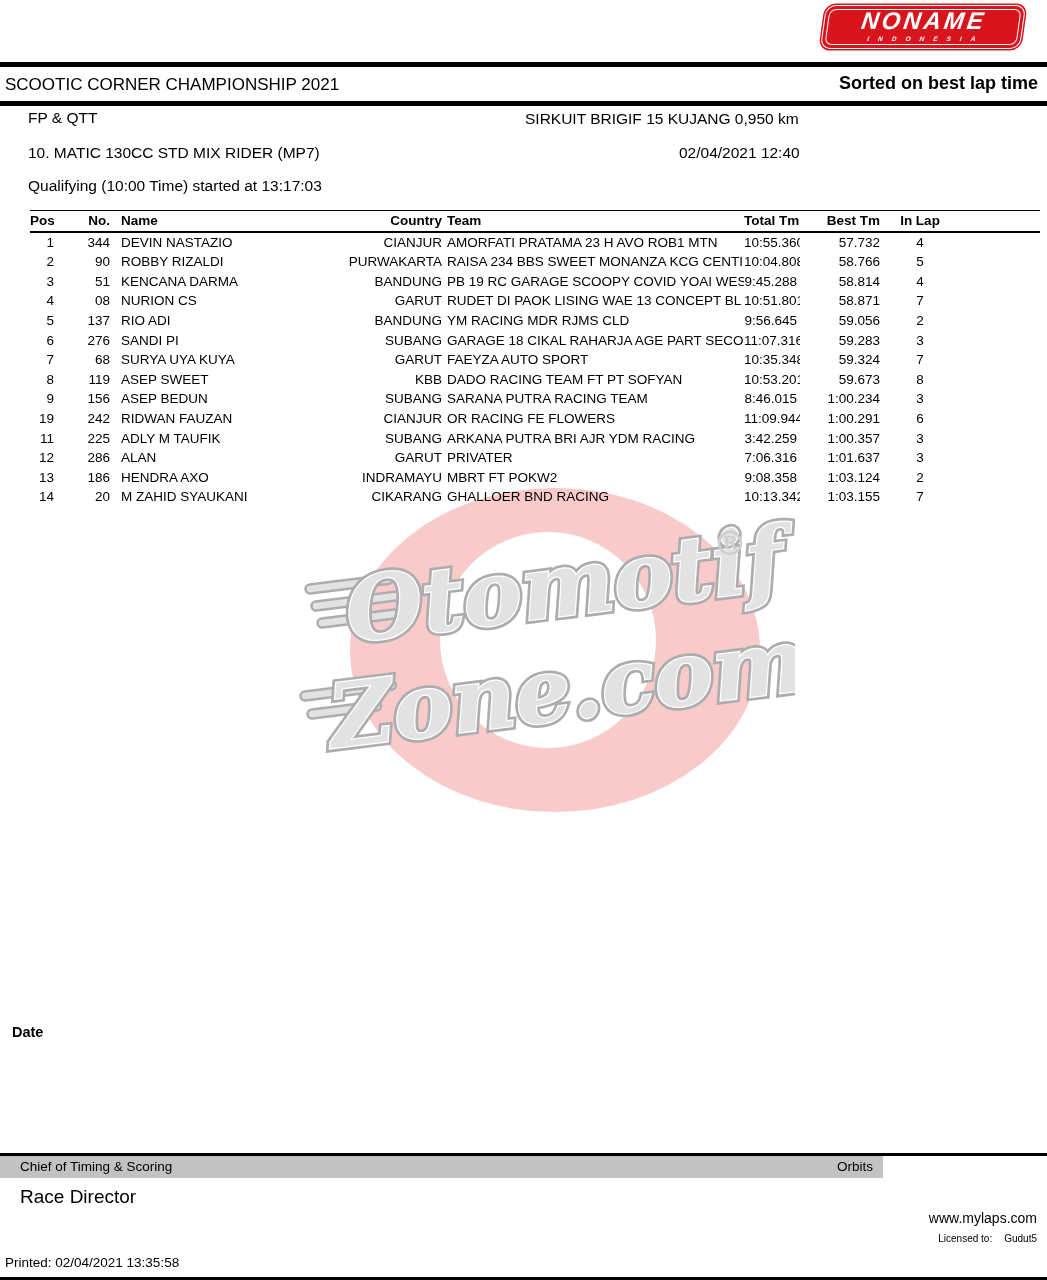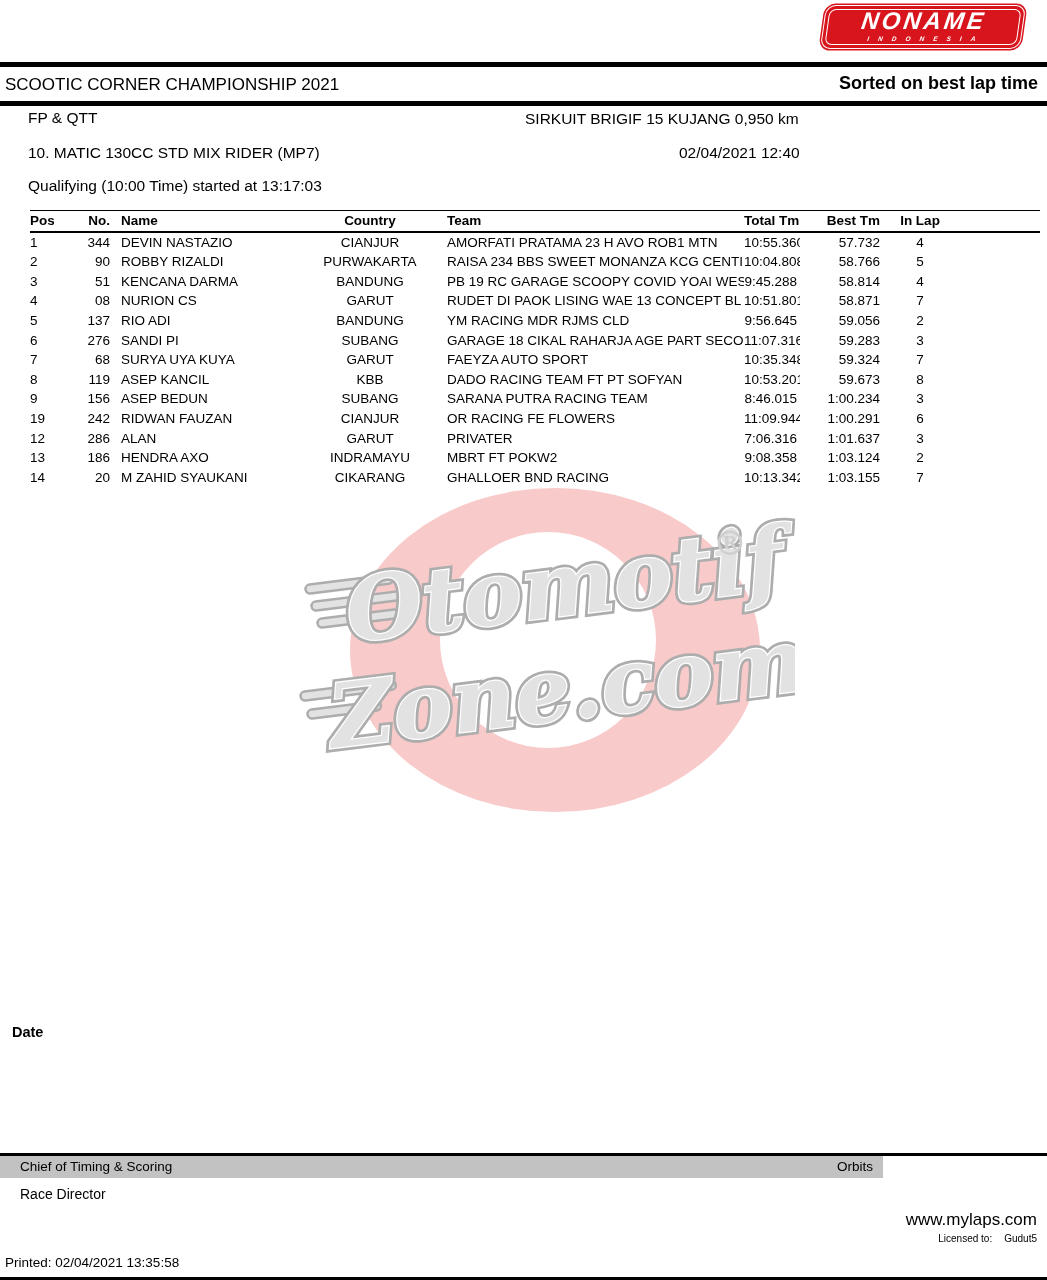--- a/index.html
+++ b/index.html
@@ -48,7 +48,7 @@
     font-weight:bold;
     border-top:1.5px solid #000; border-bottom:2.5px solid #000;
   }
-  .c-pos   { text-align:left; }
+  .c-pos   { text-align:right; }
   .c-no    { text-align:right; }
   .c-name  { text-align:left; padding-left:11px !important; }
   .c-country{ text-align:center; padding-left:2px !important; }

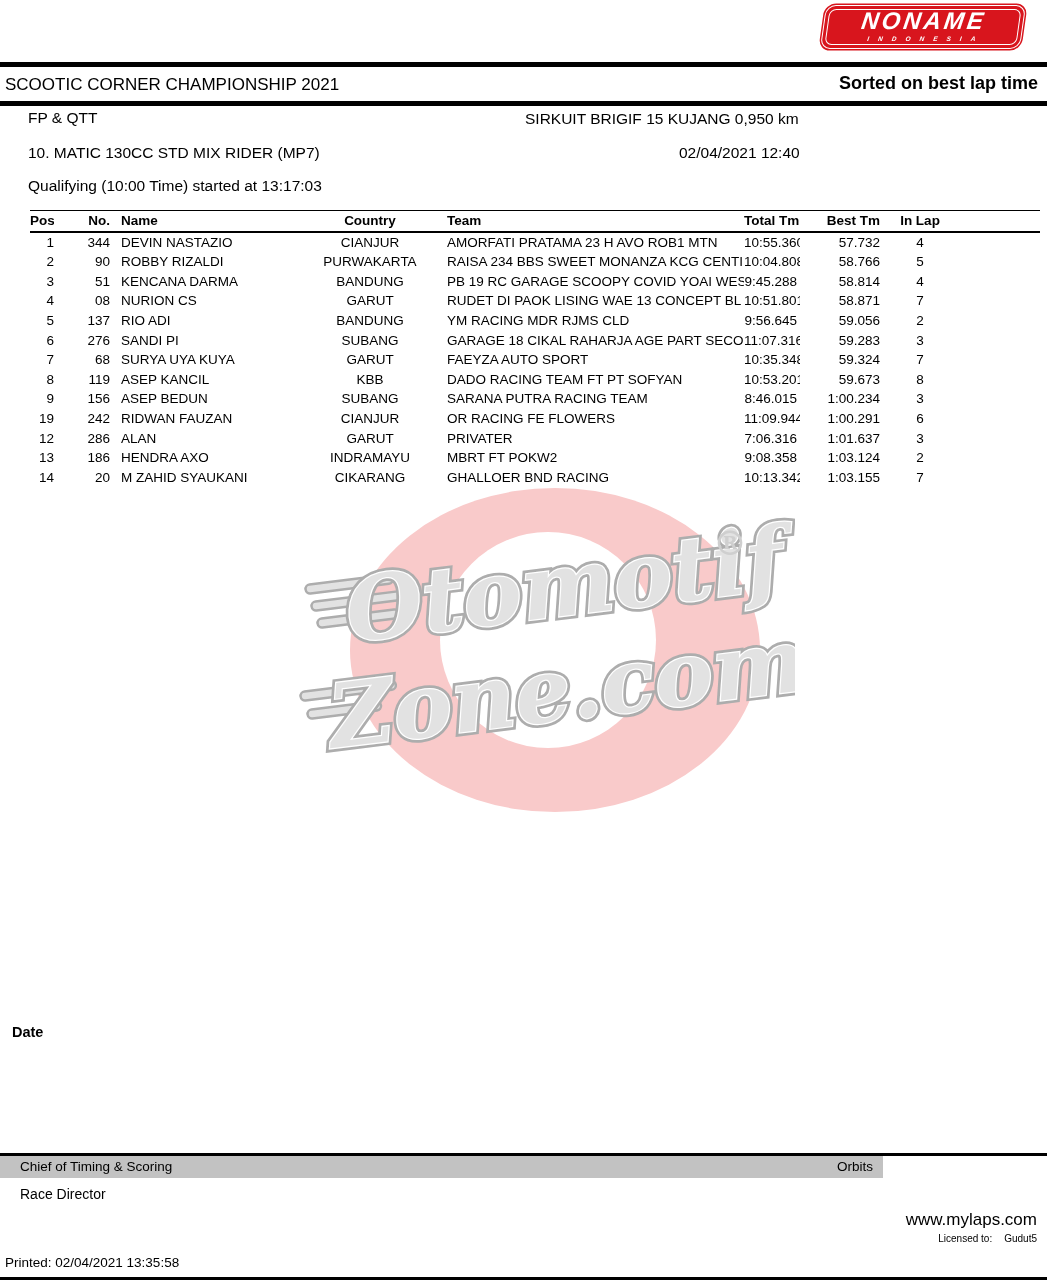--- a/index.html
+++ b/index.html
@@ -51,7 +51,7 @@
   .c-pos   { text-align:right; }
   .c-no    { text-align:right; }
   .c-name  { text-align:left; padding-left:11px !important; }
-  .c-country{ text-align:center; padding-left:2px !important; }
+  .c-country{ text-align:right; padding-left:2px !important; }
   .c-team  { text-align:left; padding-left:5px !important; }
   .c-total { text-align:right; padding-right:3px !important; }
   .c-best  { text-align:right; padding-right:4px !important; }

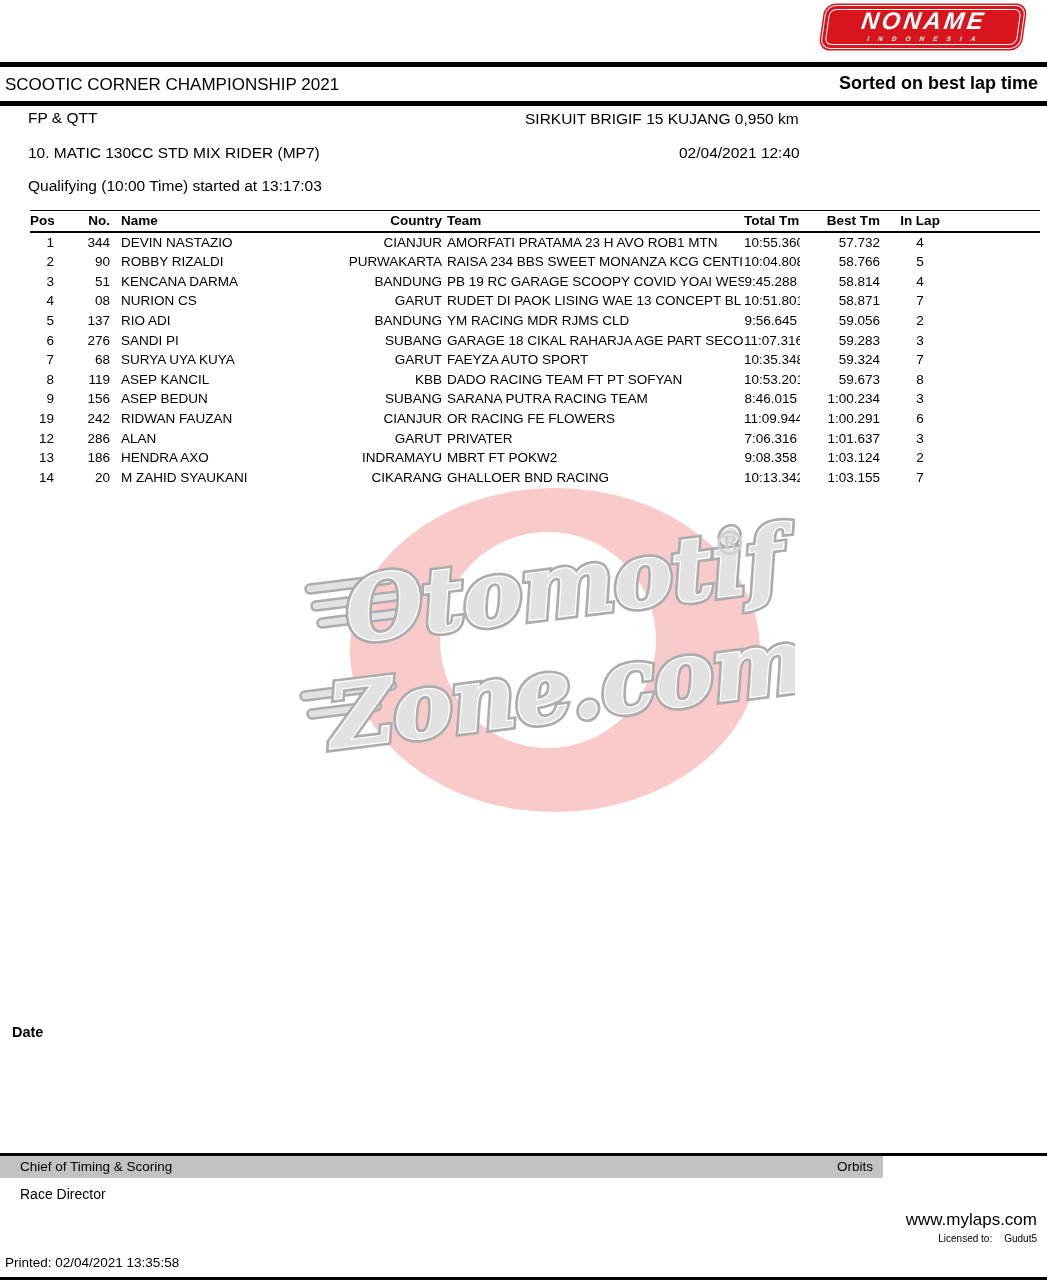--- a/index.html
+++ b/index.html
@@ -226,7 +226,7 @@
           <tr>
             <td class="c-pos">8</td>
             <td class="c-no">119</td>
-            <td class="c-name">ASEP KANCIL</td>
+            <td class="c-name">ASEP SWEET</td>
             <td class="c-country">KBB</td>
             <td class="c-team">DADO RACING TEAM FT PT SOFYAN</td>
             <td class="c-total">10:53.201</td>

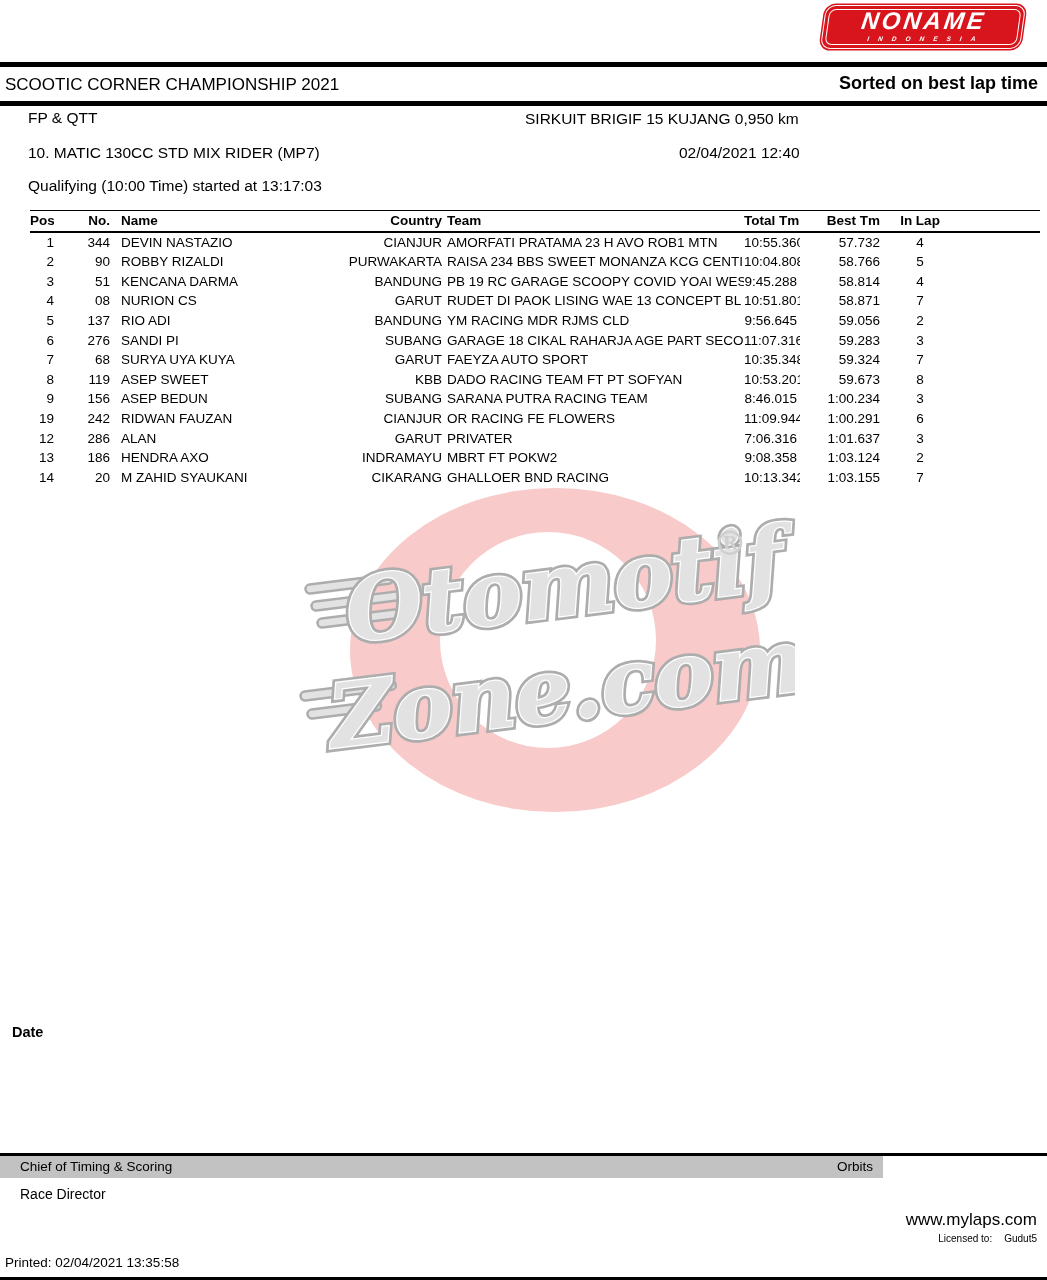--- a/index.html
+++ b/index.html
@@ -257,6 +257,17 @@
             <td class="c-fill"></td>
           </tr>
           <tr>
+            <td class="c-pos">11</td>
+            <td class="c-no">225</td>
+            <td class="c-name">ADLY M TAUFIK</td>
+            <td class="c-country">SUBANG</td>
+            <td class="c-team">ARKANA PUTRA BRI AJR YDM RACING</td>
+            <td class="c-total">3:42.259</td>
+            <td class="c-best">1:00.357</td>
+            <td class="c-lap">3</td>
+            <td class="c-fill"></td>
+          </tr>
+          <tr>
             <td class="c-pos">12</td>
             <td class="c-no">286</td>
             <td class="c-name">ALAN</td>

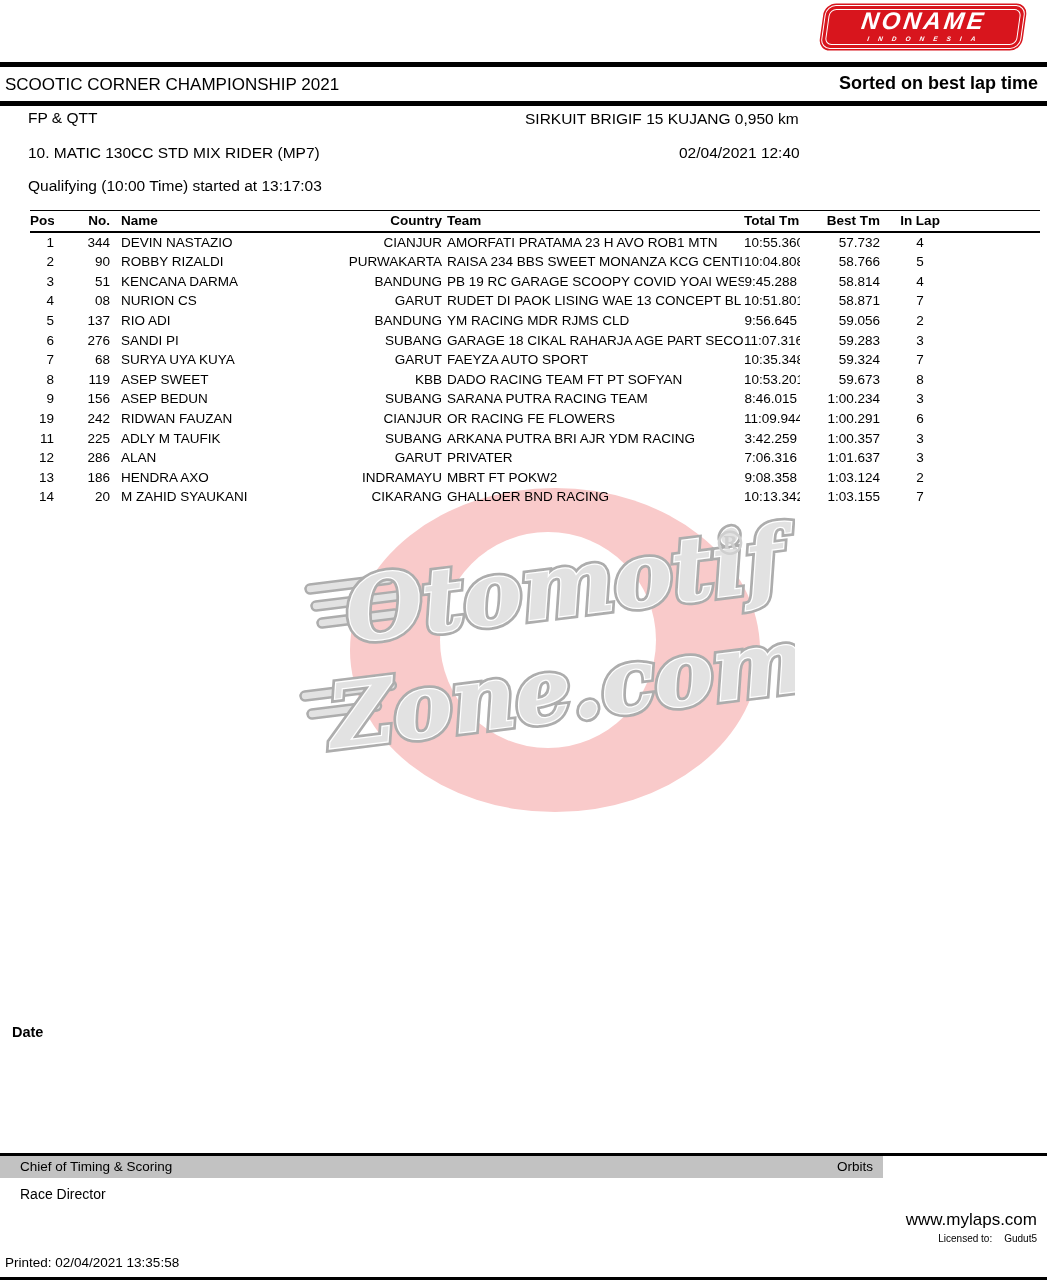--- a/index.html
+++ b/index.html
@@ -71,7 +71,7 @@
   }
   .sig-bar .left  { position:absolute; left:20px; }
   .sig-bar .right { position:absolute; right:10px; }
-  .race-director { position:absolute; left:20px; top:1186px; font-size:14px; }
+  .race-director { position:absolute; left:20px; top:1186px; font-size:19px; }
   .website  { position:absolute; right:10px; top:1210px; font-size:17px; }
   .licensed { position:absolute; right:10px; top:1233px; font-size:10px; }
   .licensed .gap { display:inline-block; width:12px; }

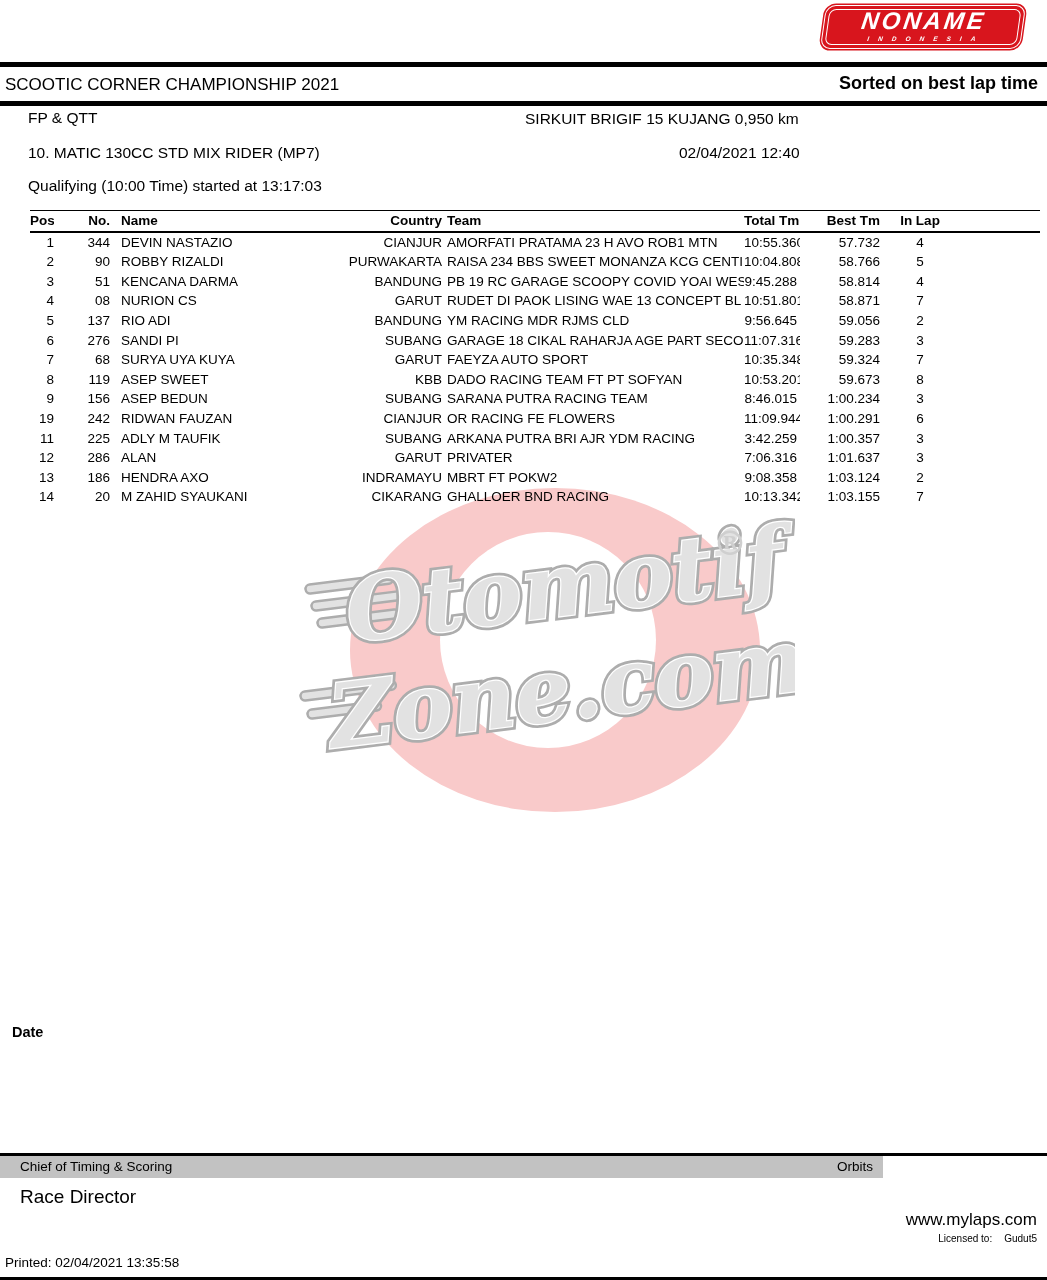--- a/index.html
+++ b/index.html
@@ -72,7 +72,7 @@
   .sig-bar .left  { position:absolute; left:20px; }
   .sig-bar .right { position:absolute; right:10px; }
   .race-director { position:absolute; left:20px; top:1186px; font-size:19px; }
-  .website  { position:absolute; right:10px; top:1210px; font-size:17px; }
+  .website  { position:absolute; right:10px; top:1210px; font-size:14px; }
   .licensed { position:absolute; right:10px; top:1233px; font-size:10px; }
   .licensed .gap { display:inline-block; width:12px; }
   .printed  { position:absolute; left:5px; top:1255px; font-size:13.5px; }

